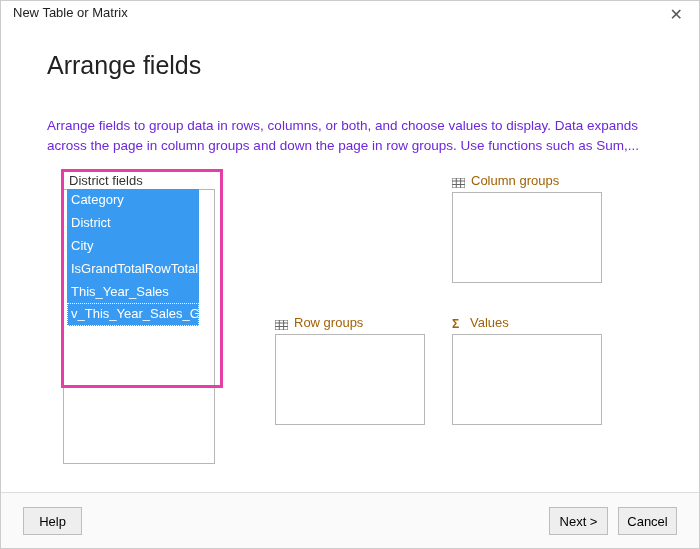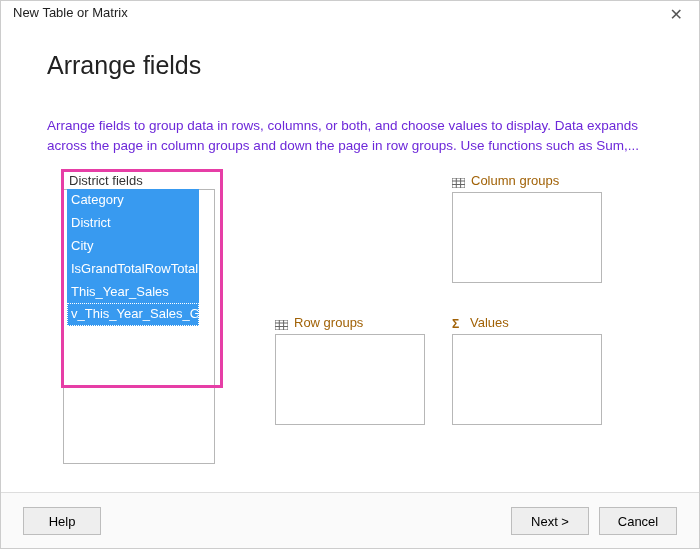--- a/index.html
+++ b/index.html
@@ -173,7 +173,7 @@
     font-family: inherit;
     font-size: 13px;
     padding: 6px 0;
-    width: 78px;
+    width: 59px;
     height: 28px;
     margin-left: 10px;
     text-align: center;

